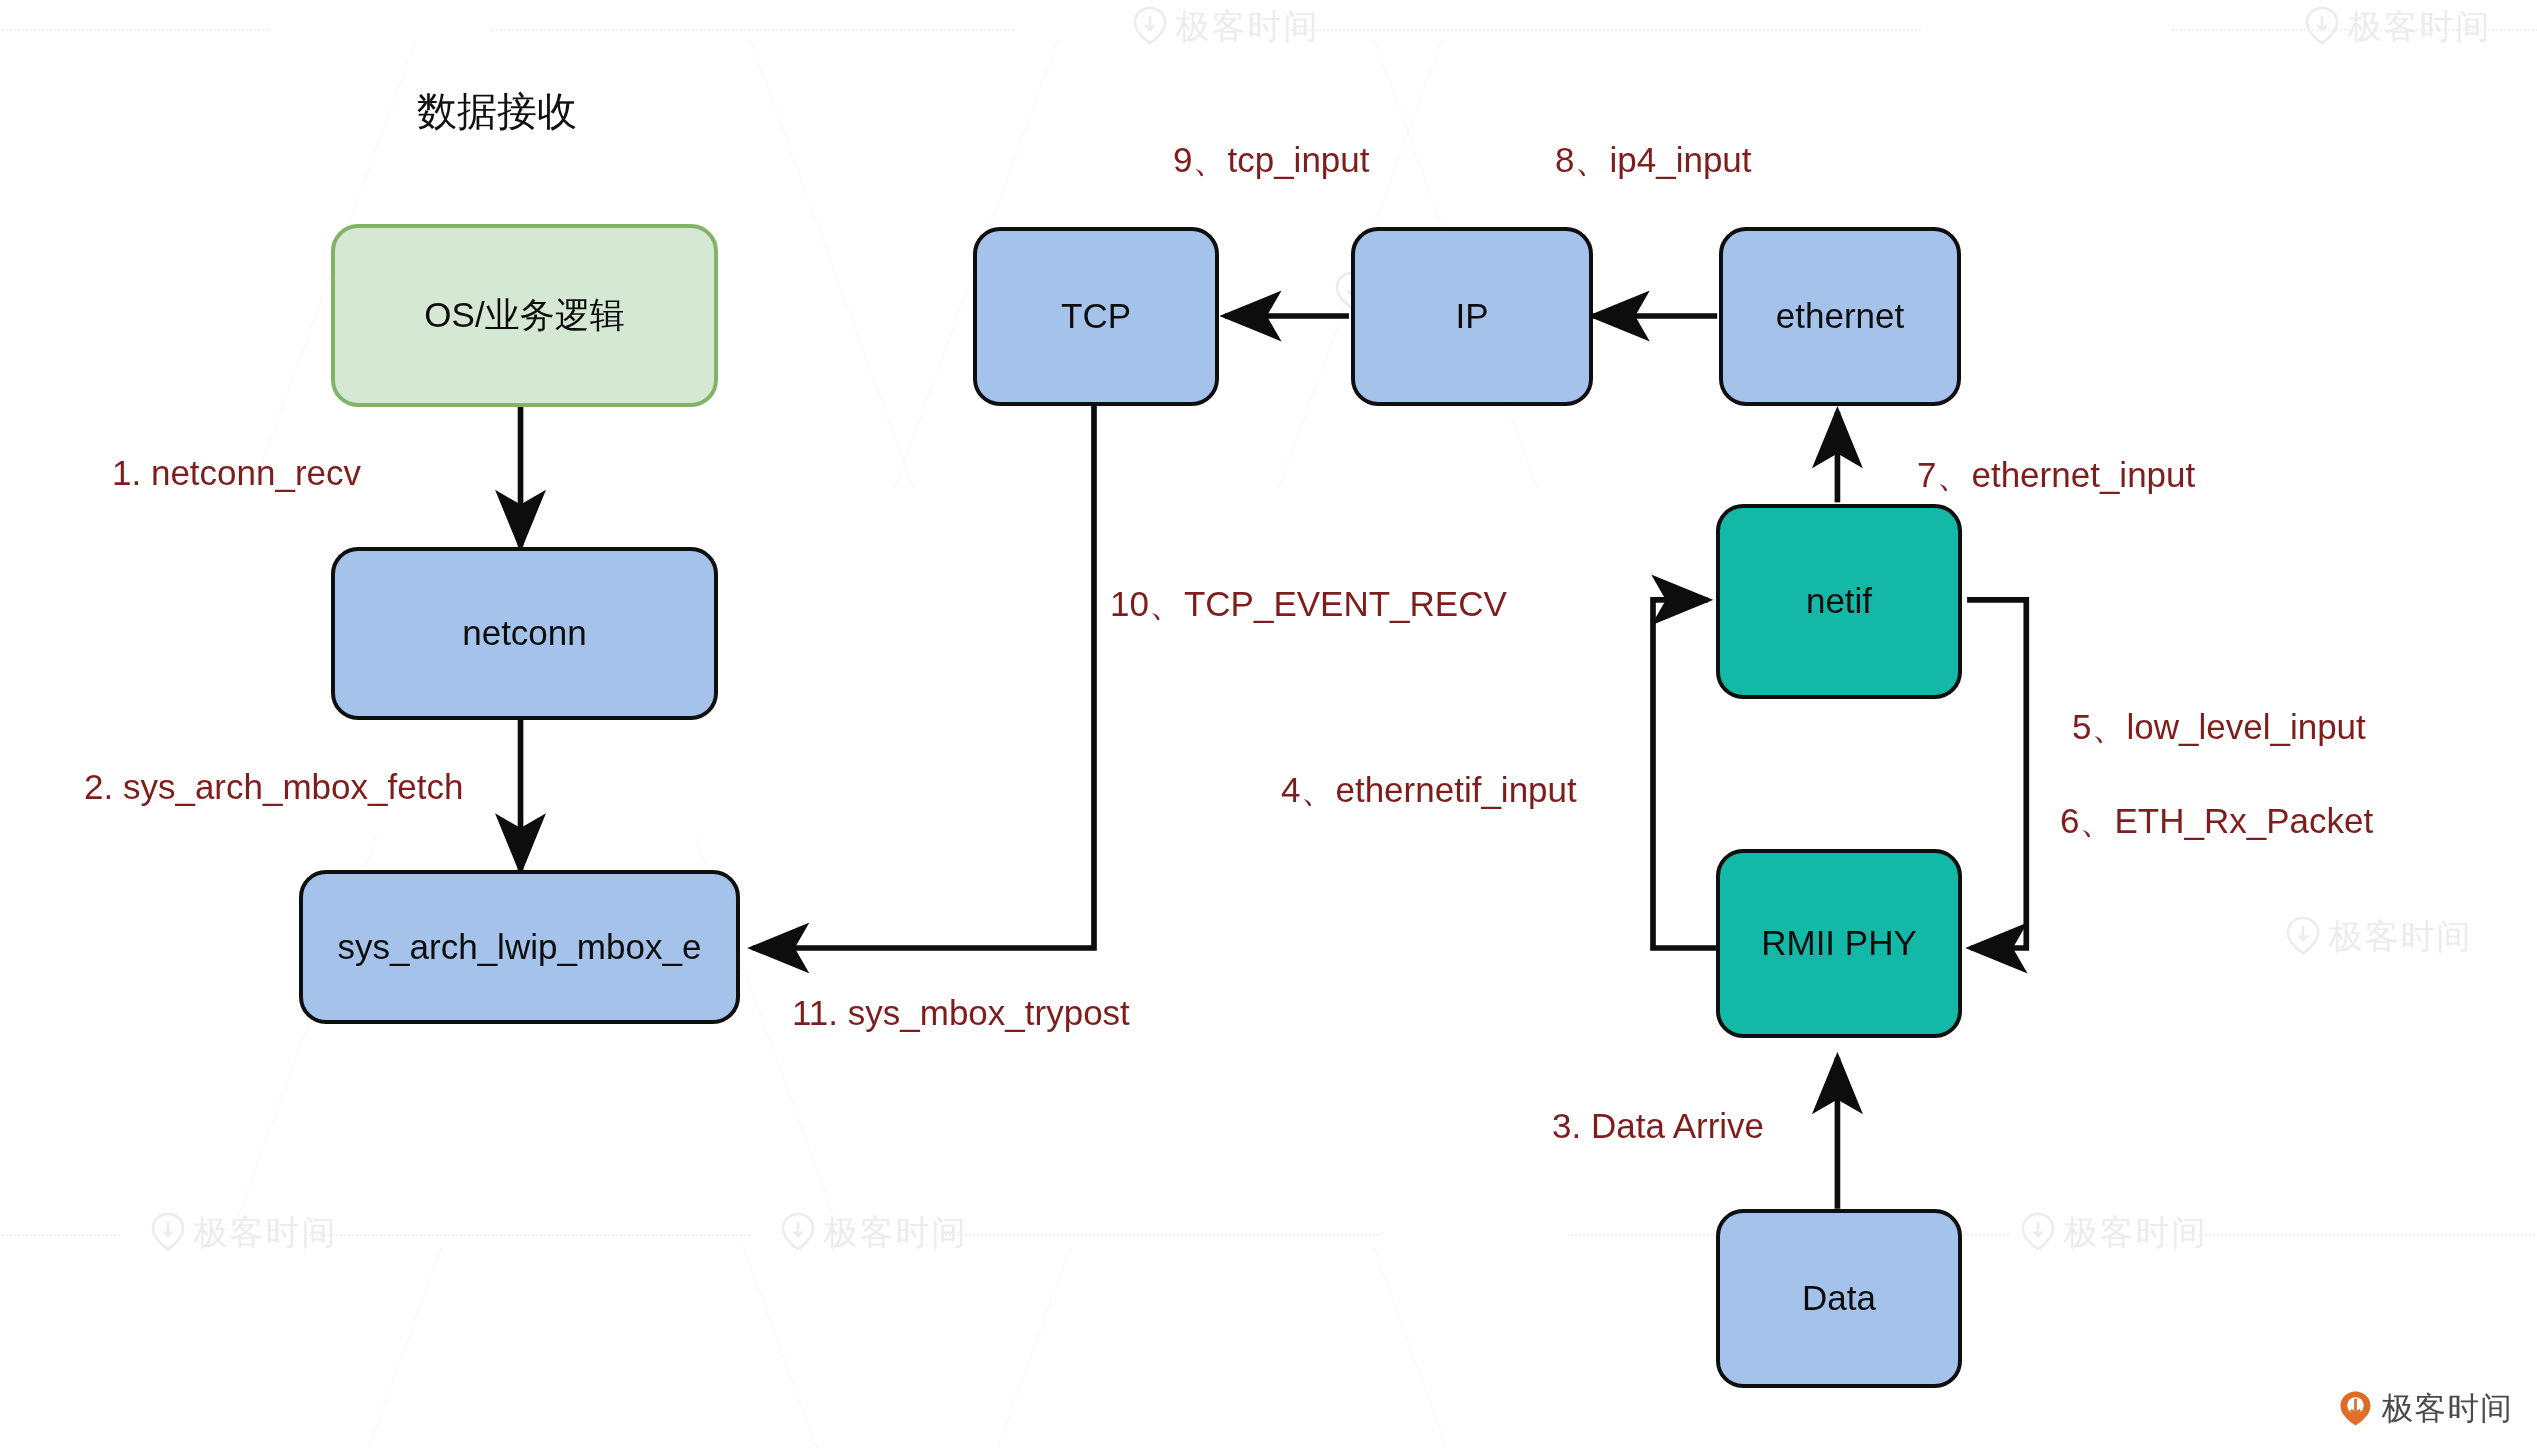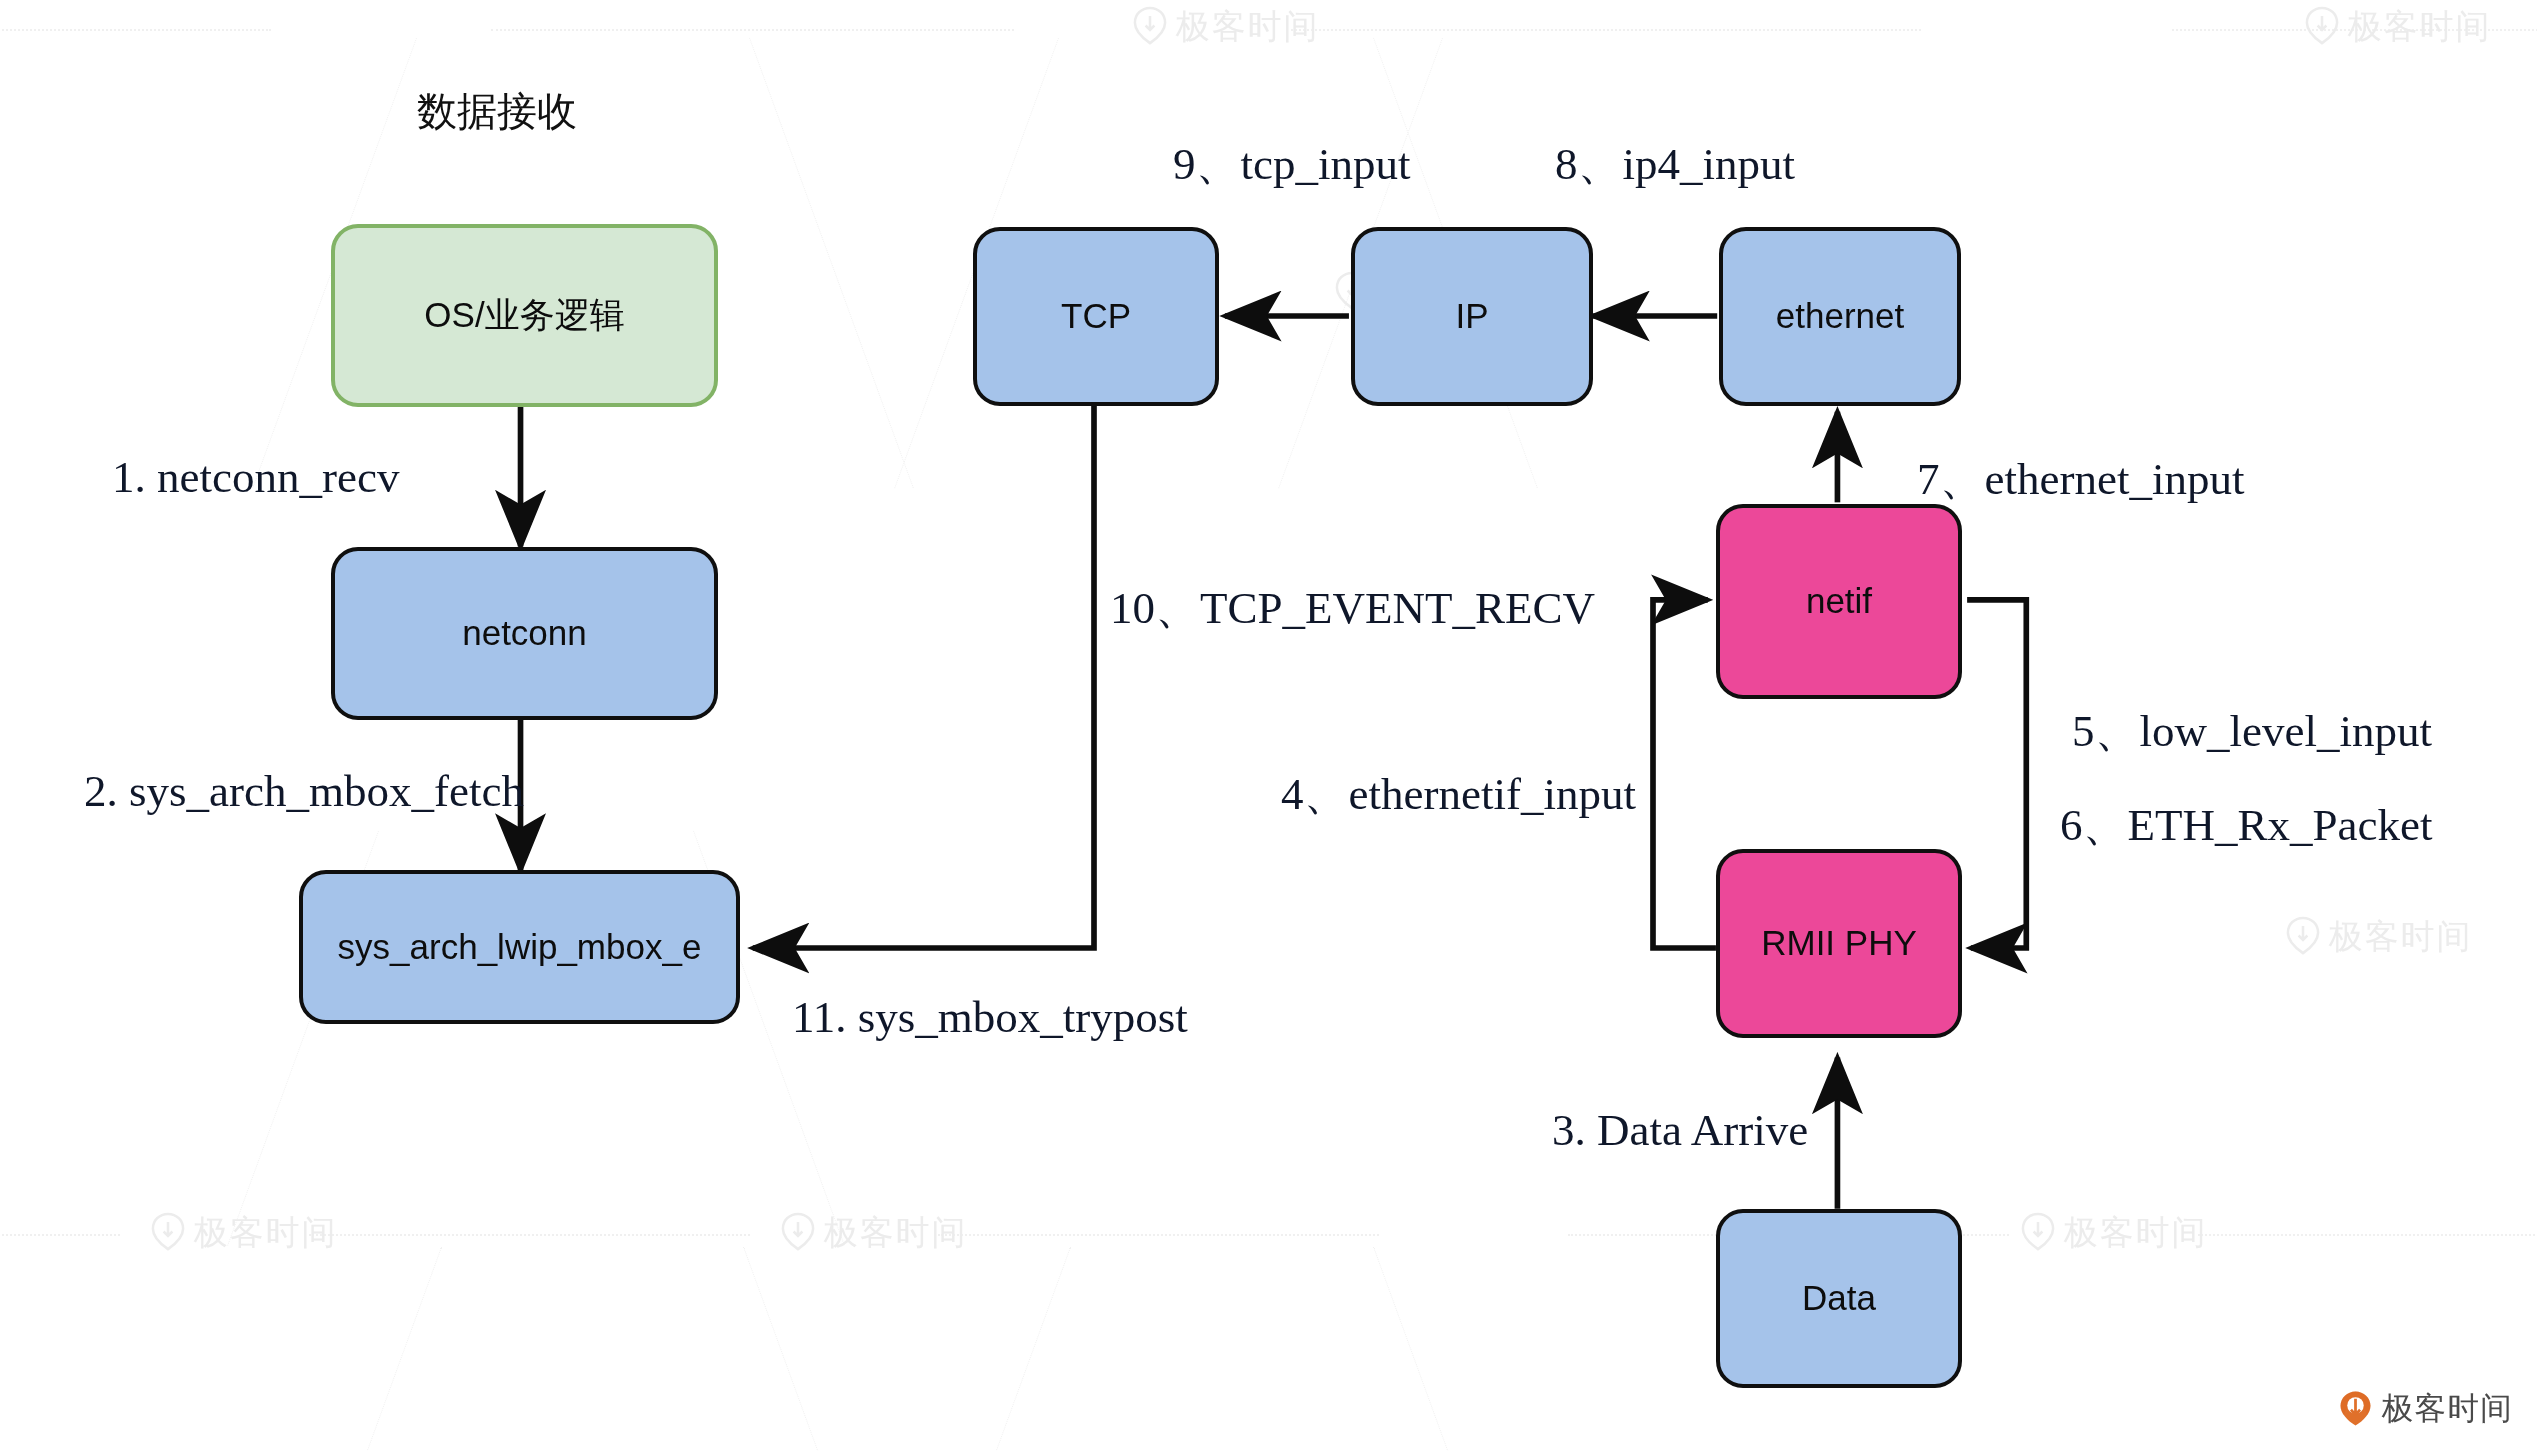--- a/index.html
+++ b/index.html
@@ -106,12 +106,11 @@
 
   .edge-label {
     position: absolute;
-    font-size: 45px;
-    color: #0f172a;
+    font-size: 35px;
+    color: #7f1d1d;
     white-space: nowrap;
     z-index: 4;
     line-height: 1;
-    font-family: Liberation Serif, serif;
   }
 
   .title {

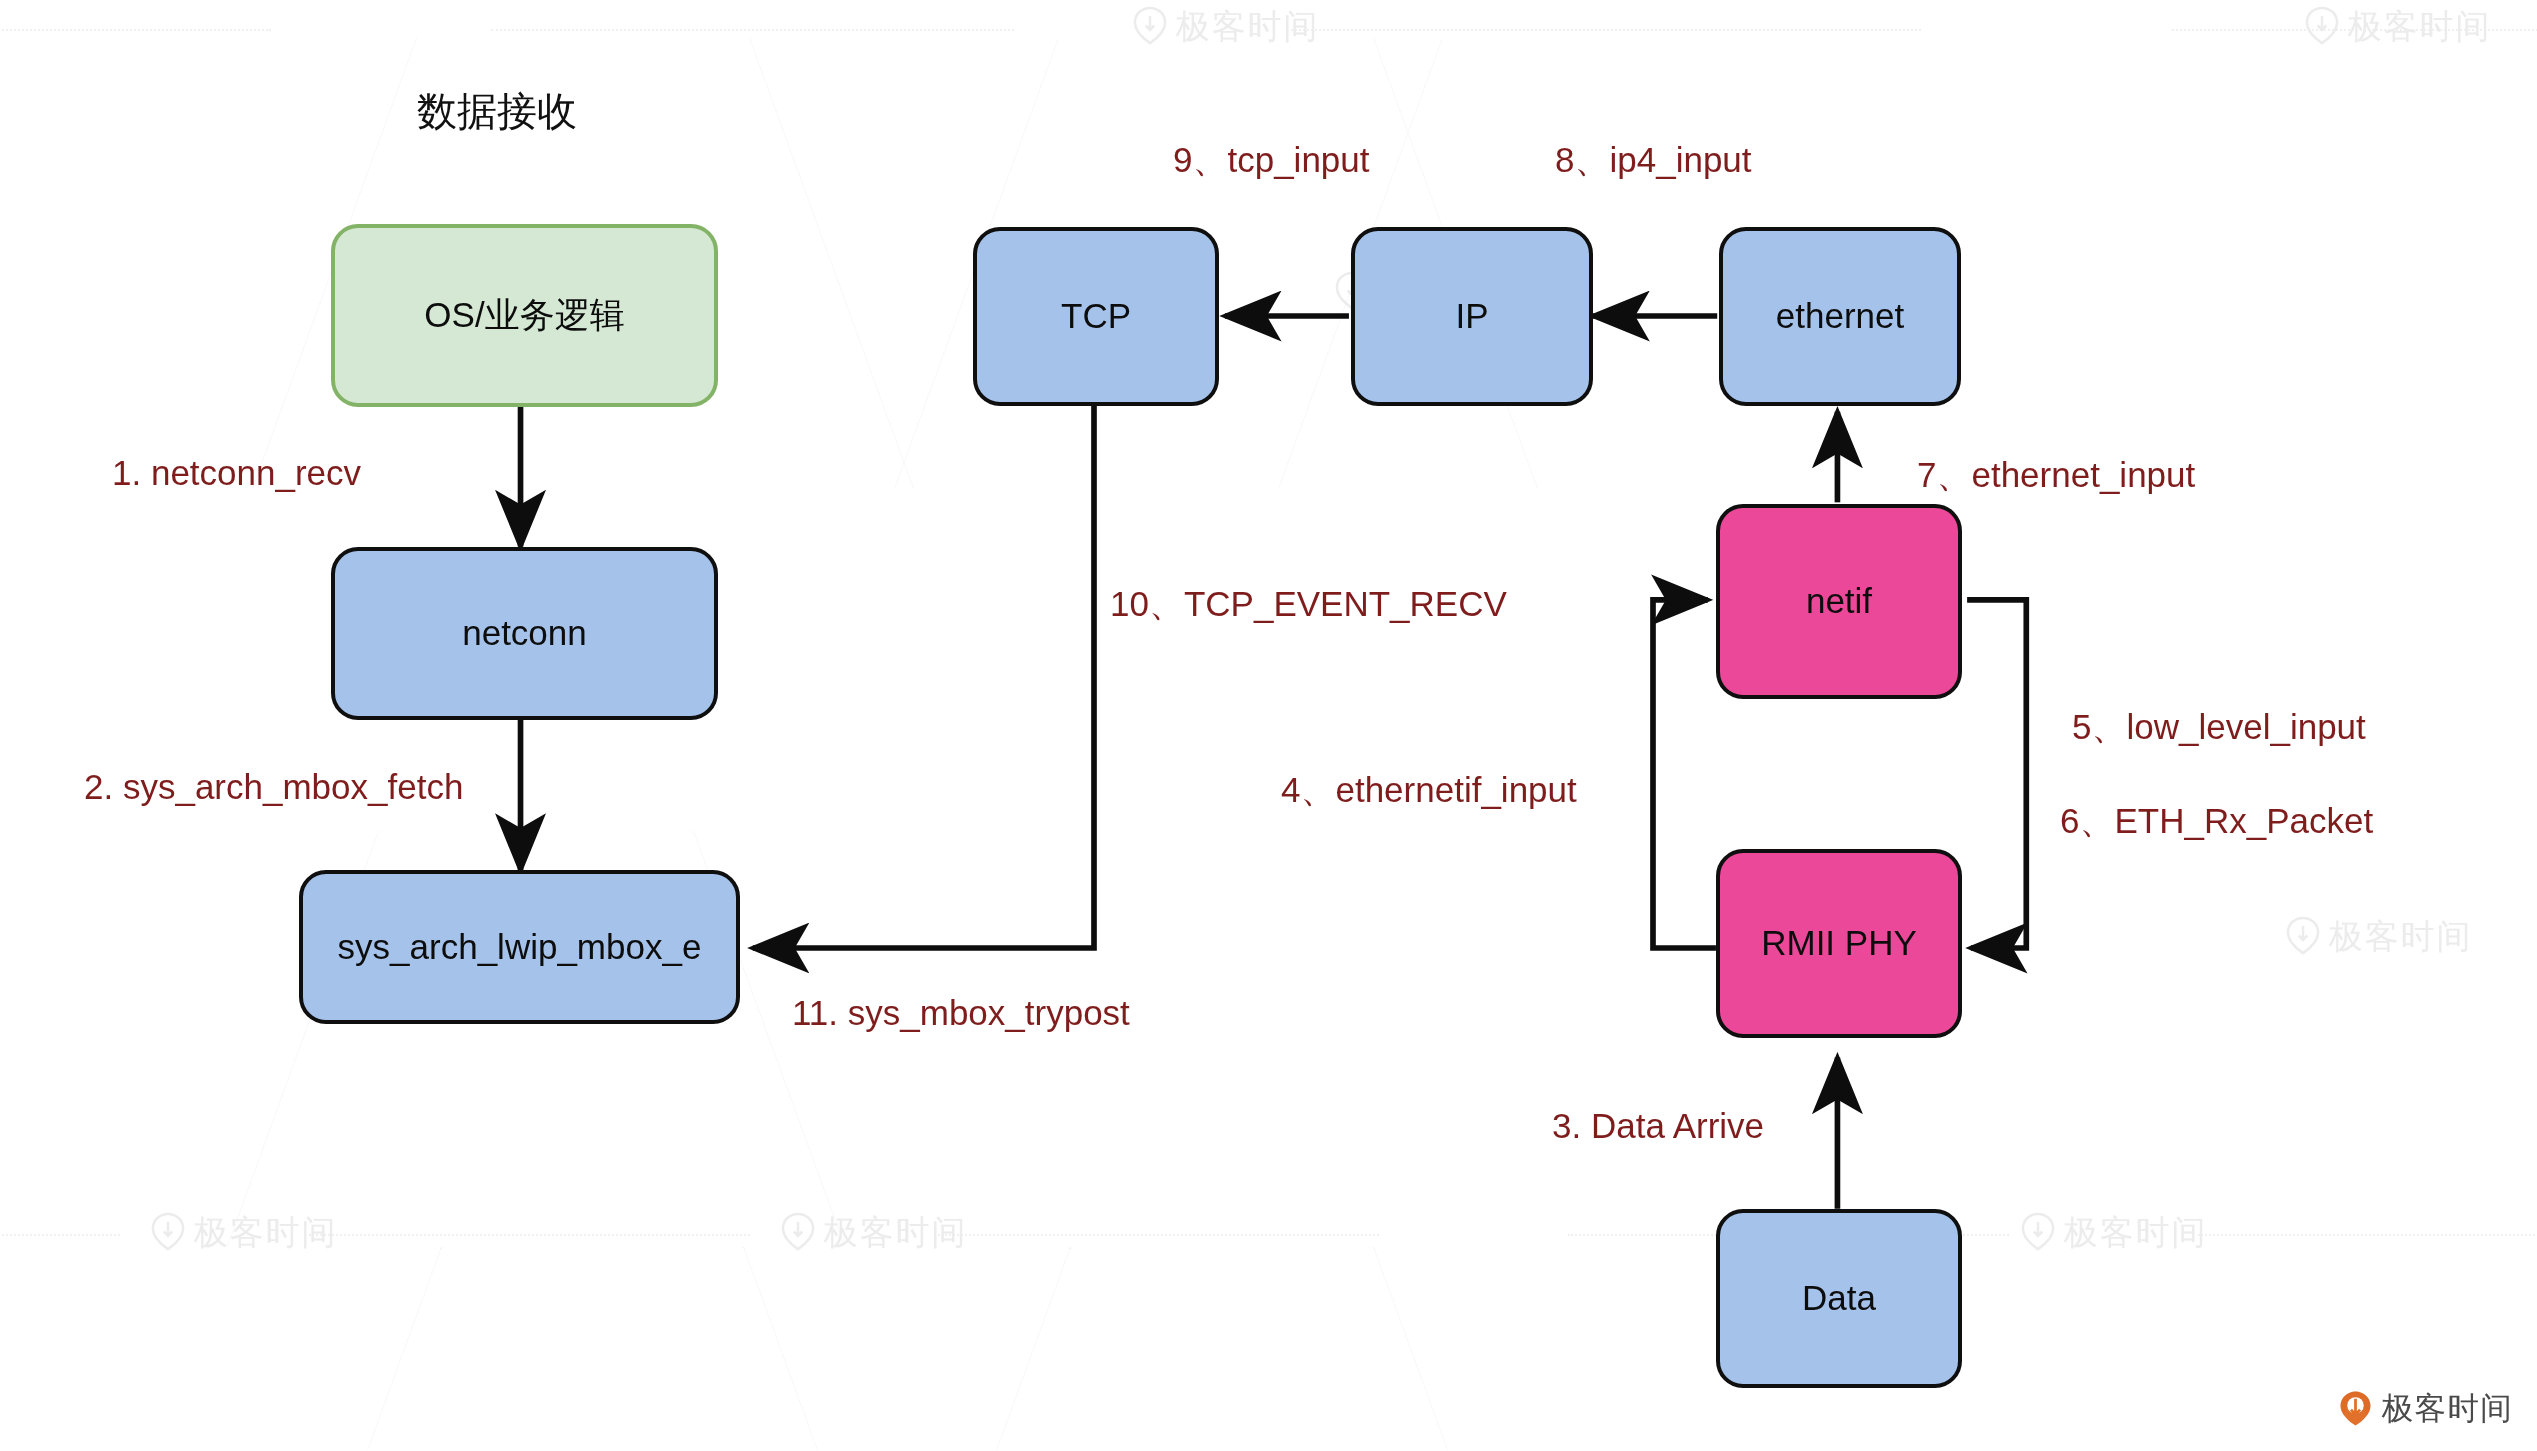--- a/index.html
+++ b/index.html
@@ -100,7 +100,7 @@
     border: 4.4px solid #82b366;
   }
   .node.yellow {
-    background: #ec4899;
+    background: #14b8a6;
     border: 4.4px solid #0f0f0f;
   }
 

